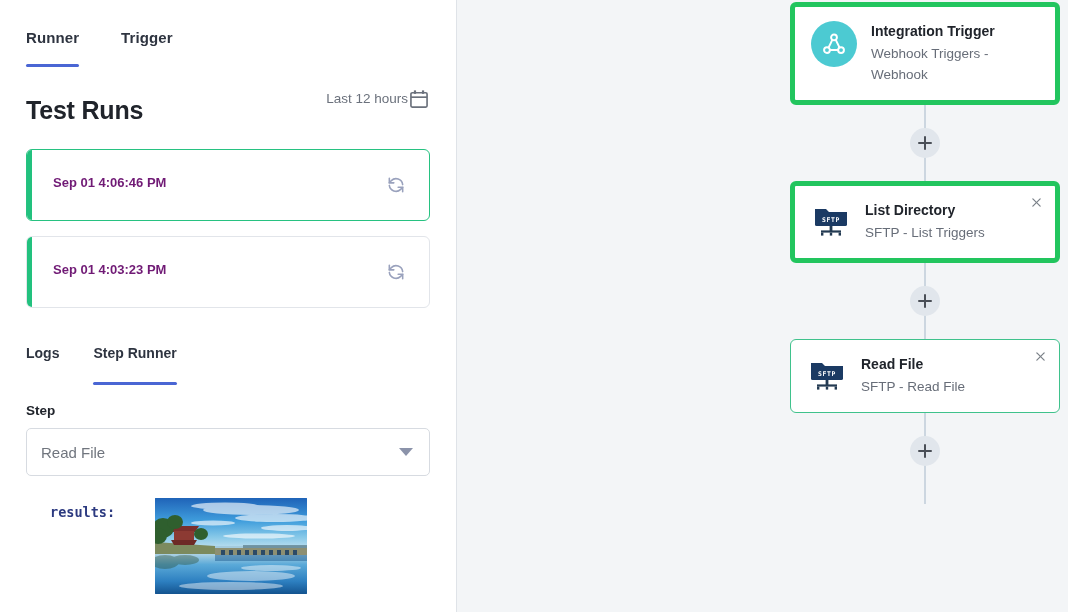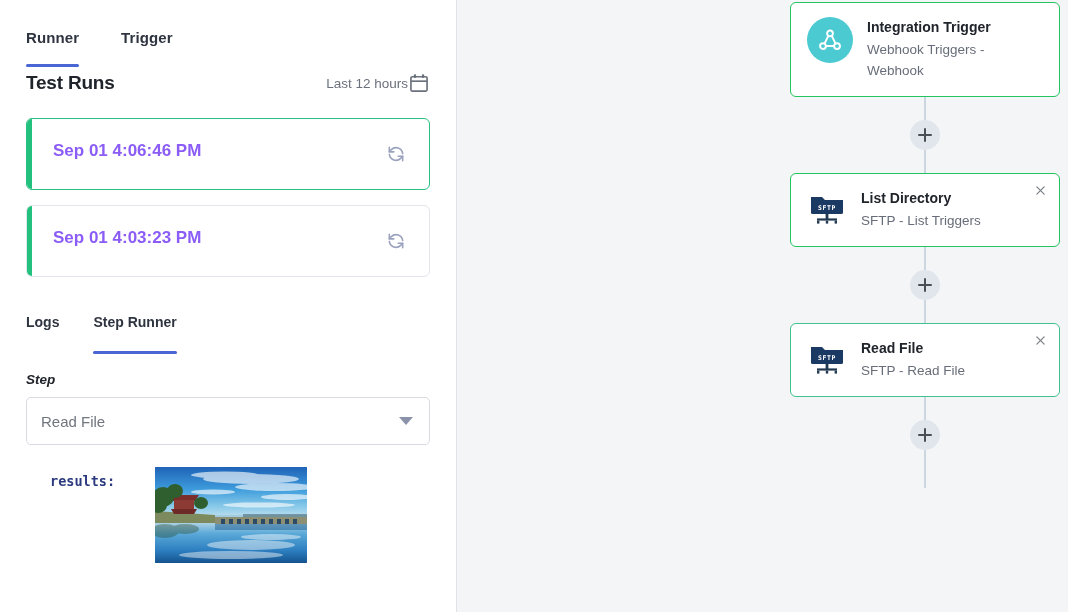--- a/index.html
+++ b/index.html
@@ -135,7 +135,7 @@
 
   .node {
     width: 270px; background: #fff; border-radius: 6px;
-    border: 1px solid #22c55e;
+    border: 5px solid #22c55e;
     display: flex; align-items: flex-start;
     padding: 14px 14px 14px 16px;
     position: relative; cursor: pointer;

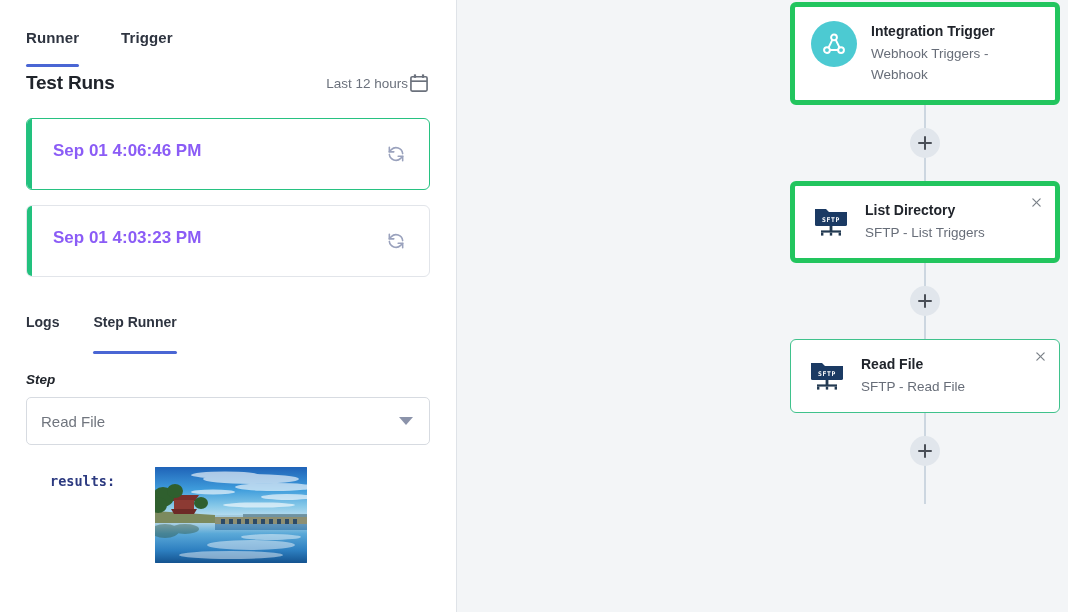--- a/index.html
+++ b/index.html
@@ -45,7 +45,7 @@
     display: flex; align-items: center; justify-content: space-between;
     padding: 26px 26px 0 26px;
   }
-  .title-main { font-size: 19px; font-weight: bold; color: #20242b; letter-spacing: -.2px; }
+  .title-main { font-size: 25px; font-weight: bold; color: #20242b; letter-spacing: -.2px; margin-top: 24px; }
   .range-wrap { display: flex; align-items: center; }
   .range-label { font-size: 13.5px; color: #6b717c; }
   .cal-icon { width: 22px; height: 22px; display:block; }

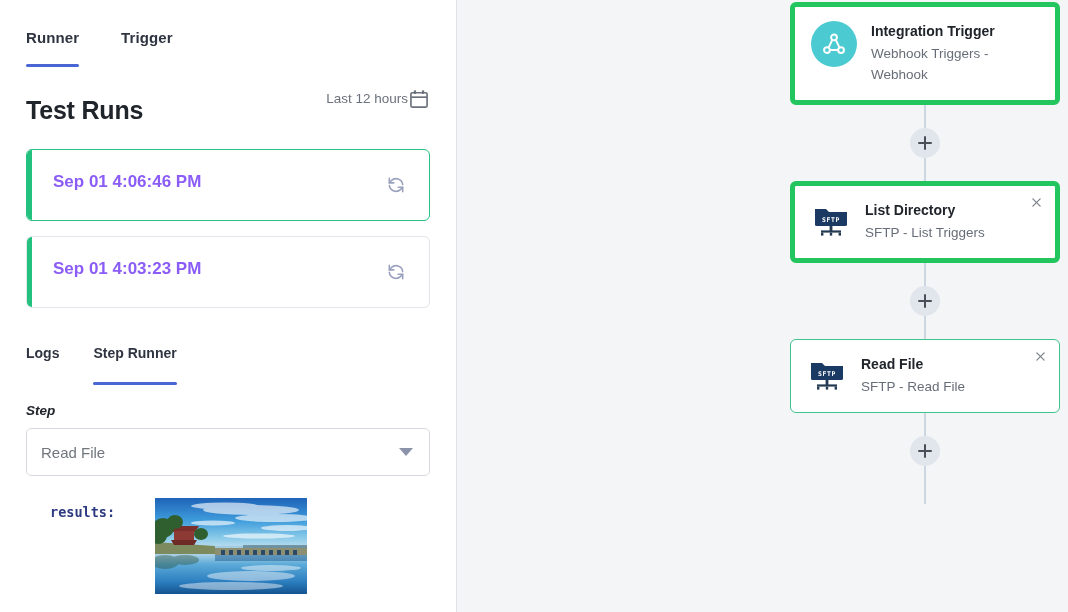--- a/index.html
+++ b/index.html
@@ -66,7 +66,7 @@
   .run-card.idle { border: 1px solid #e2e5ea; }
   .accent { position: absolute; left: 0; top: 0; bottom: 0; width: 5px; background: #22c17e; }
   .run-body { padding-left: 26px; flex: 1; }
-  .run-time { font-size: 17px; font-weight: bold; color: #8b5cf6; margin-bottom: 6px; }
+  .run-time { font-size: 13px; font-weight: bold; color: #701a75; margin-bottom: 6px; }
   .run-dur { font-size: 13.5px; color: #6b717c; }
   .retry-btn {
     width: 34px; height: 34px; margin-right: 16px;

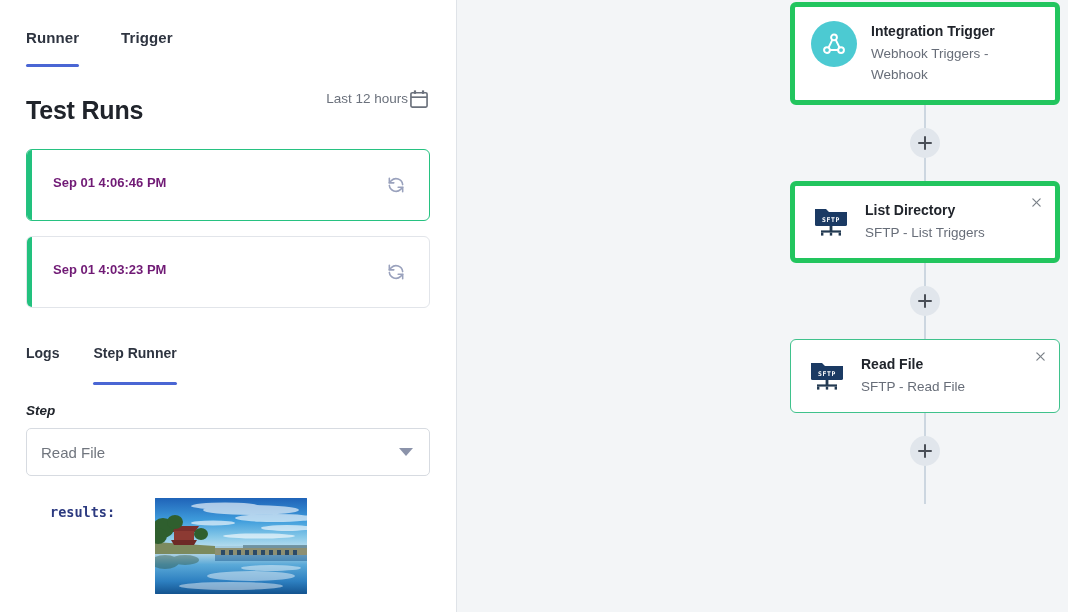--- a/index.html
+++ b/index.html
@@ -89,7 +89,7 @@
   .subtab.active .under2 { display: block; }
 
   .field-wrap { padding: 36px 26px 0 26px; }
-  .field-label { font-size: 13.5px; font-weight: bold; color: #20242b; margin-bottom: 10px; font-style: italic; }
+  .field-label { font-size: 13.5px; font-weight: bold; color: #20242b; margin-bottom: 10px; }
   .select-box {
     height: 48px; border: 1px solid #d7dbe1; border-radius: 5px;
     display: flex; align-items: center; justify-content: space-between;

